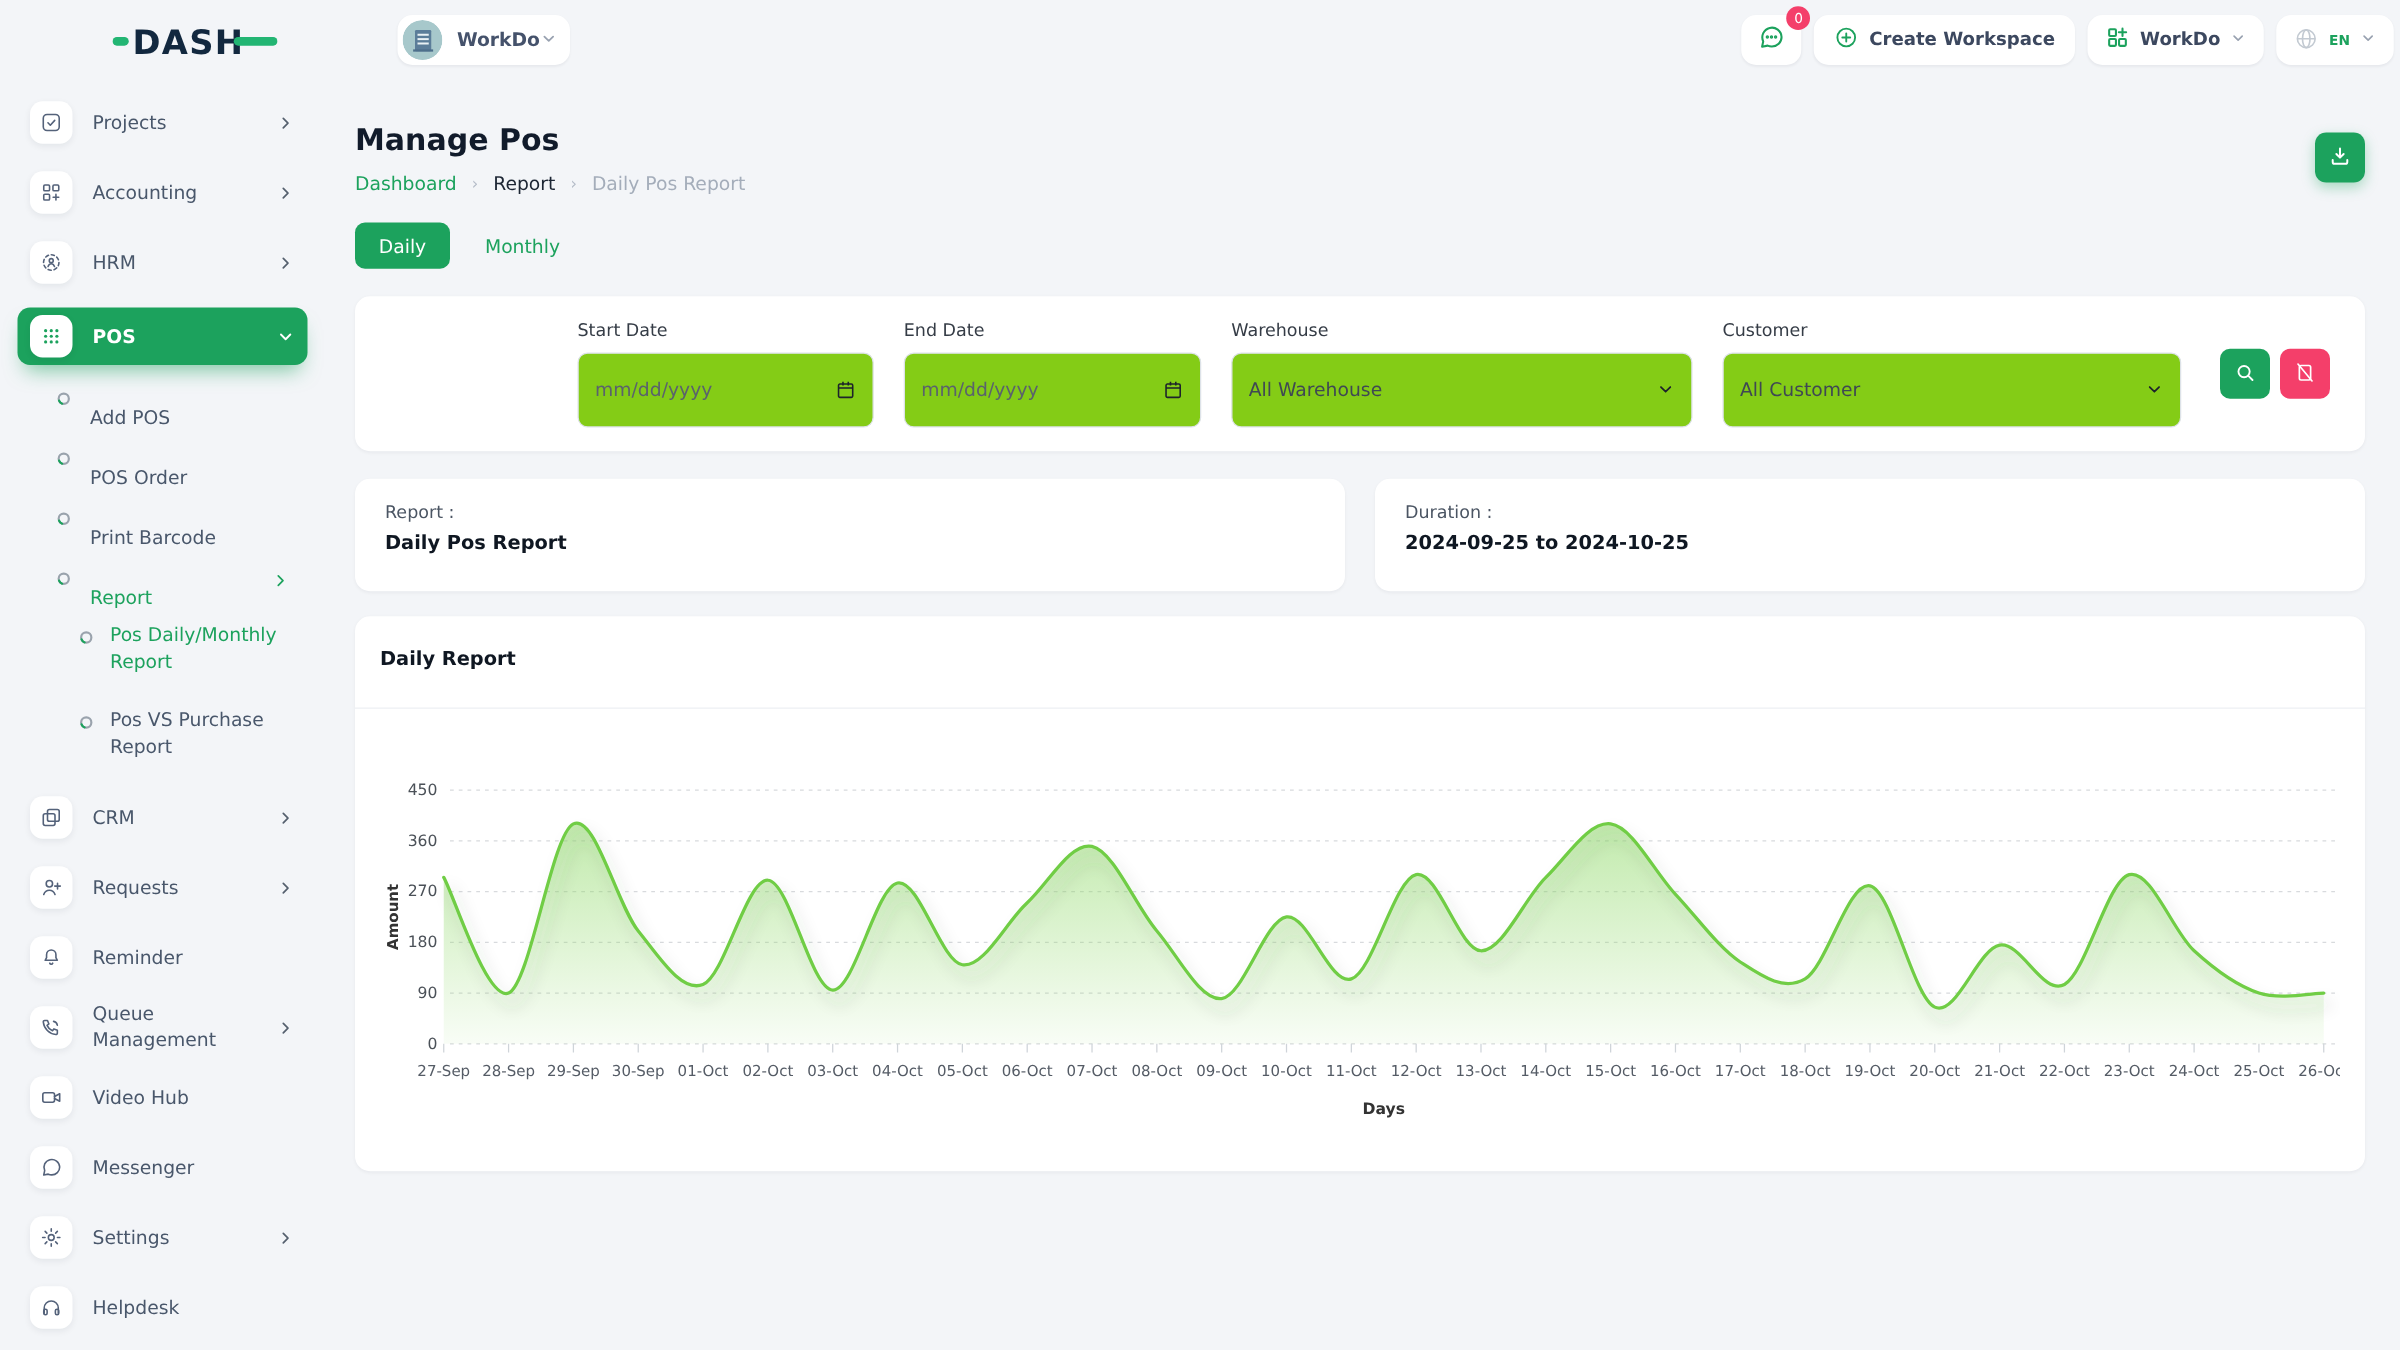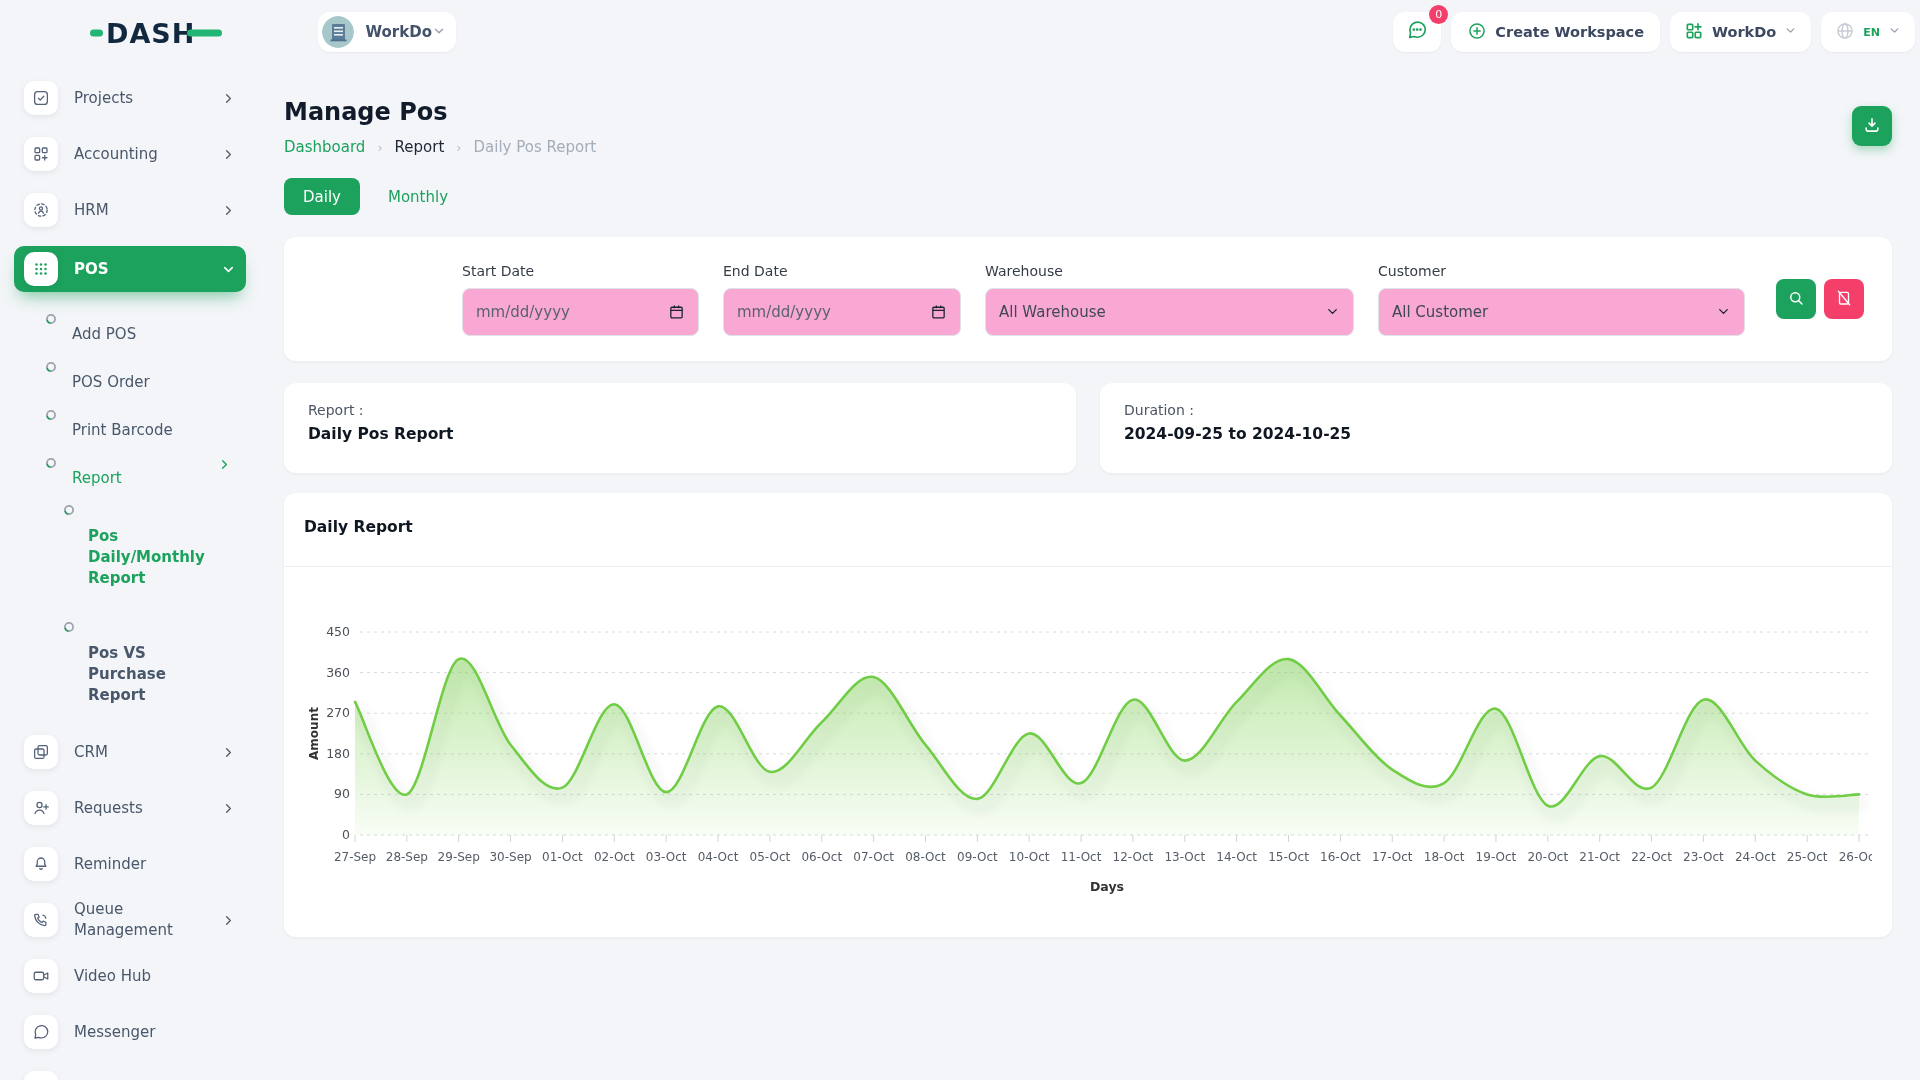--- a/index.html
+++ b/index.html
@@ -74,7 +74,7 @@
   .f-spacer { flex: 0 0 150px; }
   .field { display: flex; flex-direction: column; }
   .field .flabel { font-size: 14px; color: #353c46; margin-bottom: 9px; }
-  .ctrl { height: 48px; border: 1px solid #dde2e8; border-radius: 8px; background: #f9a8d4;
+  .ctrl { height: 60px; border: 1px solid #dde2e8; border-radius: 8px; background: #84cc16;
     display: flex; align-items: center; padding: 0 13px; font-size: 15px; color: #3f4854; cursor: pointer; }
   .ctrl .ph { color: #5a626d; }
   .ctrl .endicon { margin-left: auto; display: flex; }

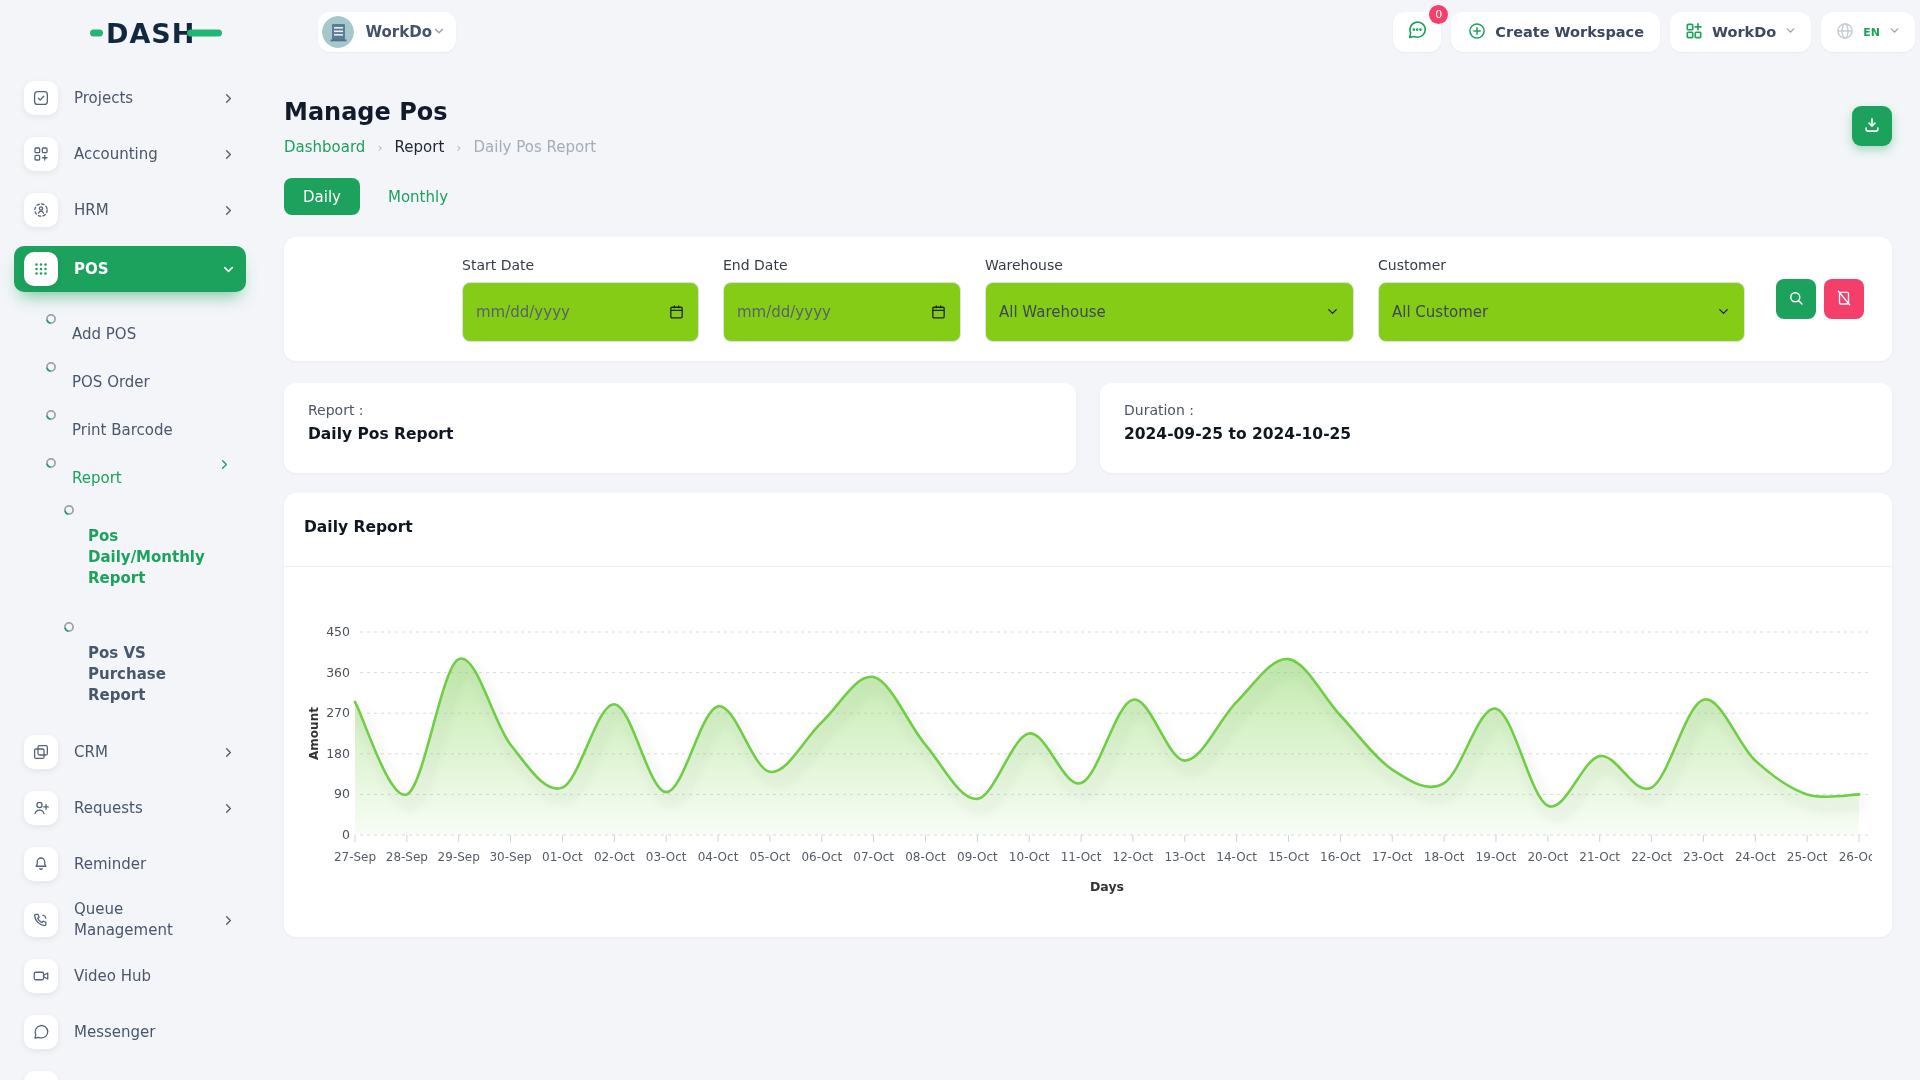--- a/index.html
+++ b/index.html
@@ -50,7 +50,7 @@
   .mi1.active .lbl { color: #1ca25d; }
   .mi2 { display: flex; align-items: flex-start; margin: 2px 14px 26px 14px; padding-left: 48px; padding-right: 20px; cursor: pointer; }
   .mi2 .blt { margin-top: 4px; }
-  .mi2 .lbl { margin-left: 12px; font-size: 15px; color: #49576b; font-weight: 700; line-height: 21px; margin-top: 28px; }
+  .mi2 .lbl { margin-left: 12px; font-size: 15px; color: #49576b; font-weight: 400; line-height: 21px; }
   .mi2.active .lbl { color: #1ca25d; }
   
   .main { position: absolute; left: 260px; top: 64px; right: 0; bottom: 0; padding: 28px 28px 0 24px; }

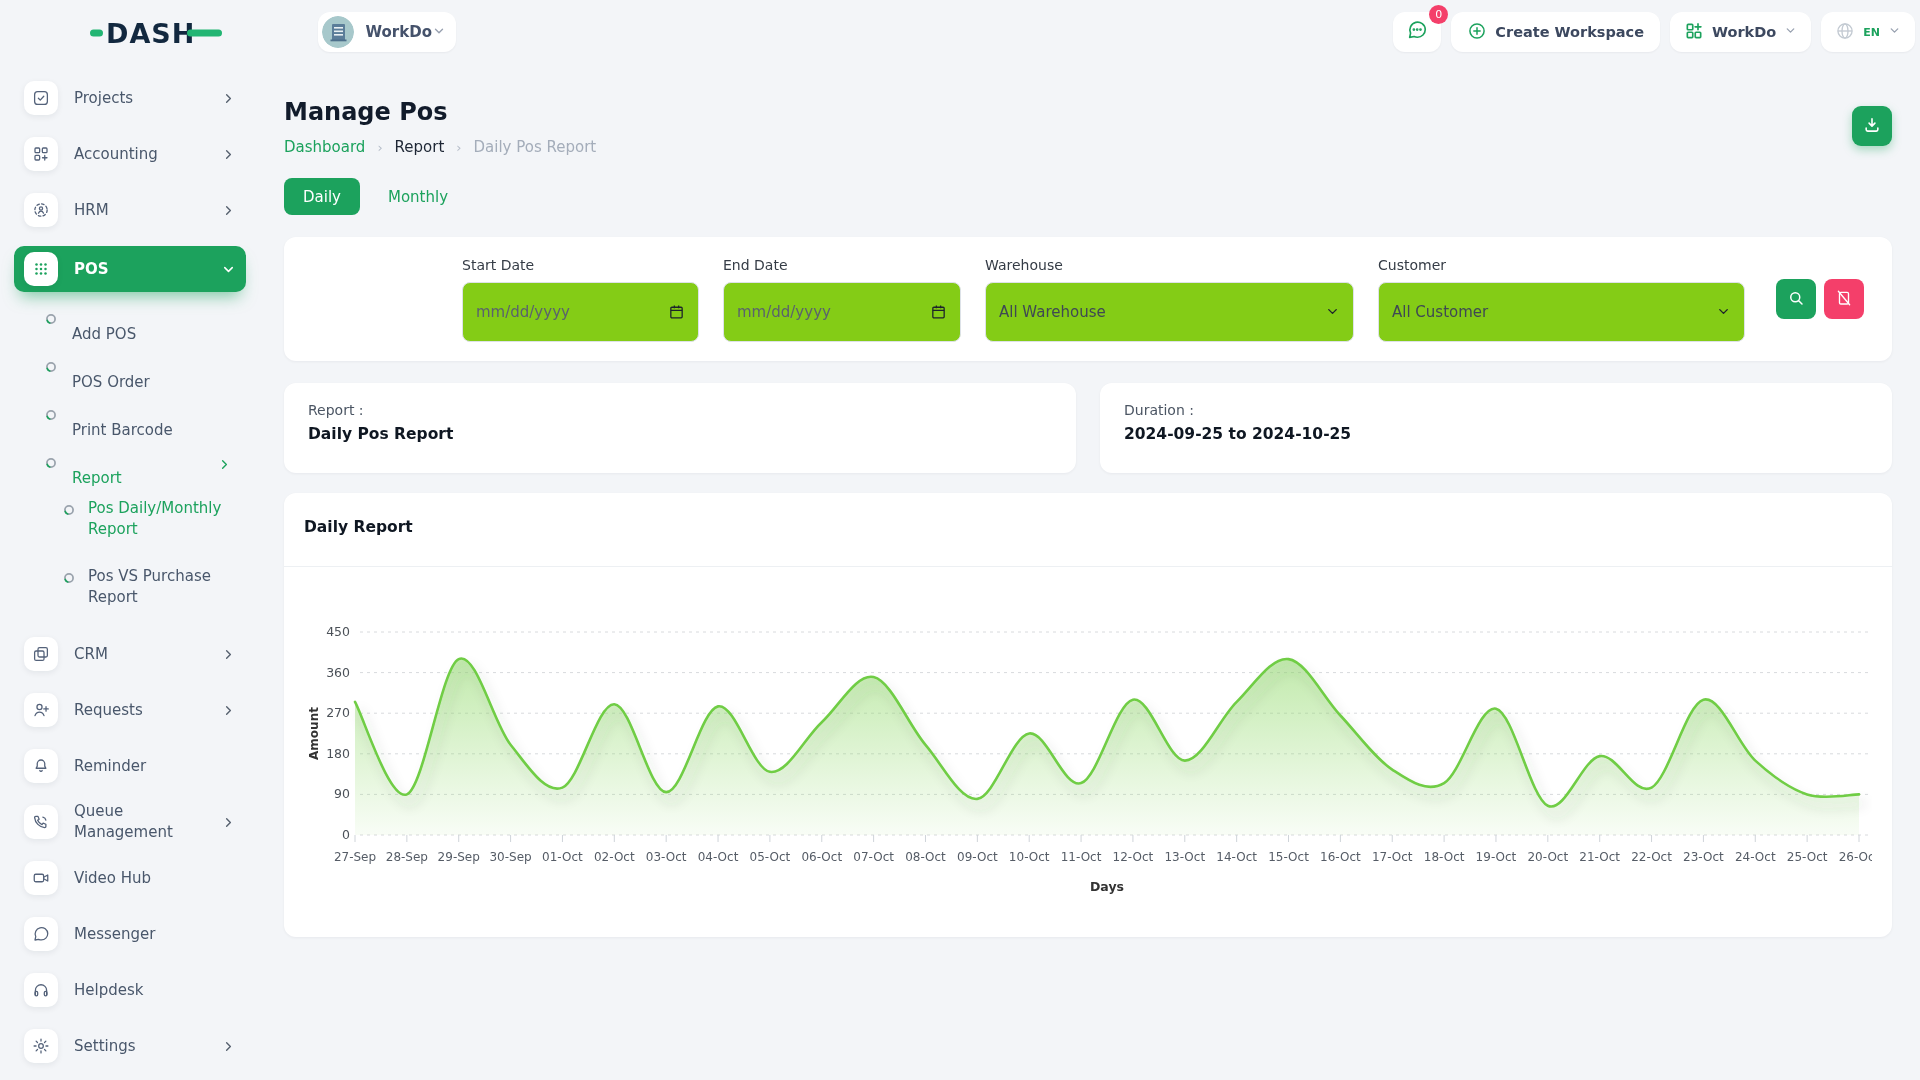--- a/index.html
+++ b/index.html
@@ -373,26 +373,26 @@
     <div class="mi">
       <span class="icn">
         <svg width="18" height="18" viewBox="0 0 24 24" fill="none" stroke="#54627a" stroke-width="1.7" stroke-linecap="round" stroke-linejoin="round">
+          <circle cx="12" cy="12" r="3.1"></circle>
+          <path d="M12 2.8v2.6M12 18.6v2.6M2.8 12h2.6M18.6 12h2.6M5.5 5.5l1.8 1.8M16.7 16.7l1.8 1.8M18.5 5.5l-1.8 1.8M7.3 16.7l-1.8 1.8"></path>
+        </svg>
+      </span>
+      <span class="lbl">Settings</span>
+      <span class="chev">
+        <svg width="15" height="15" viewBox="0 0 24 24" fill="none" stroke="#55606e" stroke-width="2.2" stroke-linecap="round" stroke-linejoin="round">
+          <path d="M9 6l6 6-6 6"></path>
+        </svg>
+      </span>
+    </div>
+    <div class="mi">
+      <span class="icn">
+        <svg width="18" height="18" viewBox="0 0 24 24" fill="none" stroke="#54627a" stroke-width="1.7" stroke-linecap="round" stroke-linejoin="round">
           <path d="M4.5 18v-5.5a7.5 7.5 0 0 1 15 0V18"></path>
           <rect x="4" y="13.8" width="3.6" height="6" rx="1.7"></rect>
           <rect x="16.4" y="13.8" width="3.6" height="6" rx="1.7"></rect>
         </svg>
       </span>
       <span class="lbl">Helpdesk</span>
-    </div>
-    <div class="mi">
-      <span class="icn">
-        <svg width="18" height="18" viewBox="0 0 24 24" fill="none" stroke="#54627a" stroke-width="1.7" stroke-linecap="round" stroke-linejoin="round">
-          <circle cx="12" cy="12" r="3.1"></circle>
-          <path d="M12 2.8v2.6M12 18.6v2.6M2.8 12h2.6M18.6 12h2.6M5.5 5.5l1.8 1.8M16.7 16.7l1.8 1.8M18.5 5.5l-1.8 1.8M7.3 16.7l-1.8 1.8"></path>
-        </svg>
-      </span>
-      <span class="lbl">Settings</span>
-      <span class="chev">
-        <svg width="15" height="15" viewBox="0 0 24 24" fill="none" stroke="#55606e" stroke-width="2.2" stroke-linecap="round" stroke-linejoin="round">
-          <path d="M9 6l6 6-6 6"></path>
-        </svg>
-      </span>
     </div>
   </nav>
 

